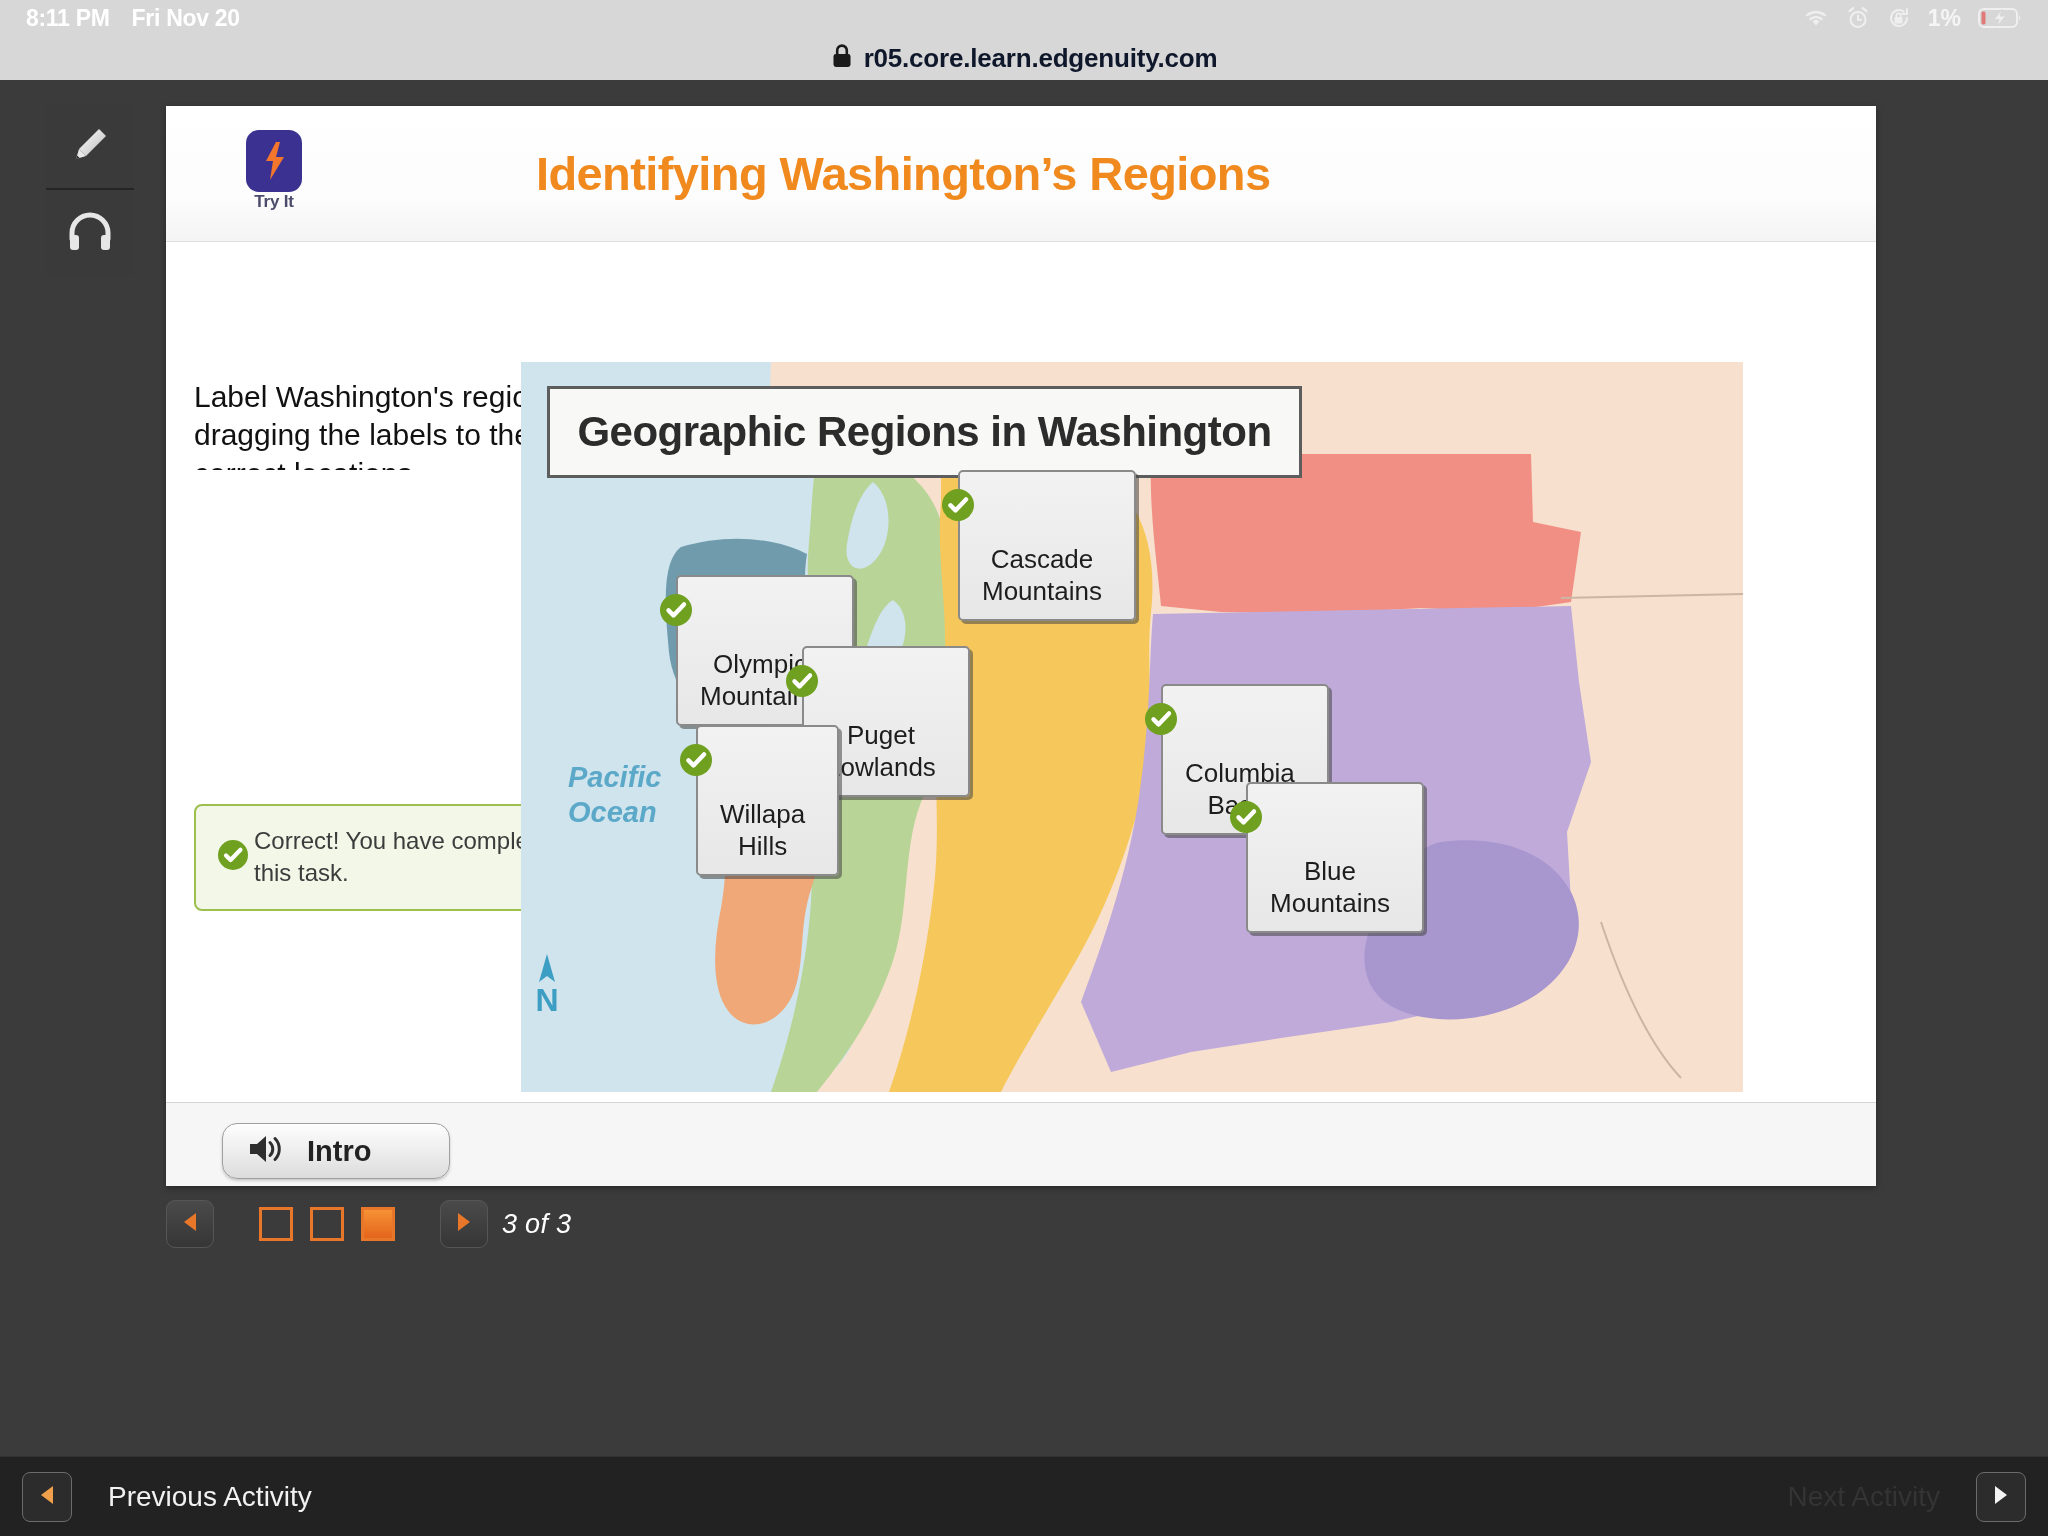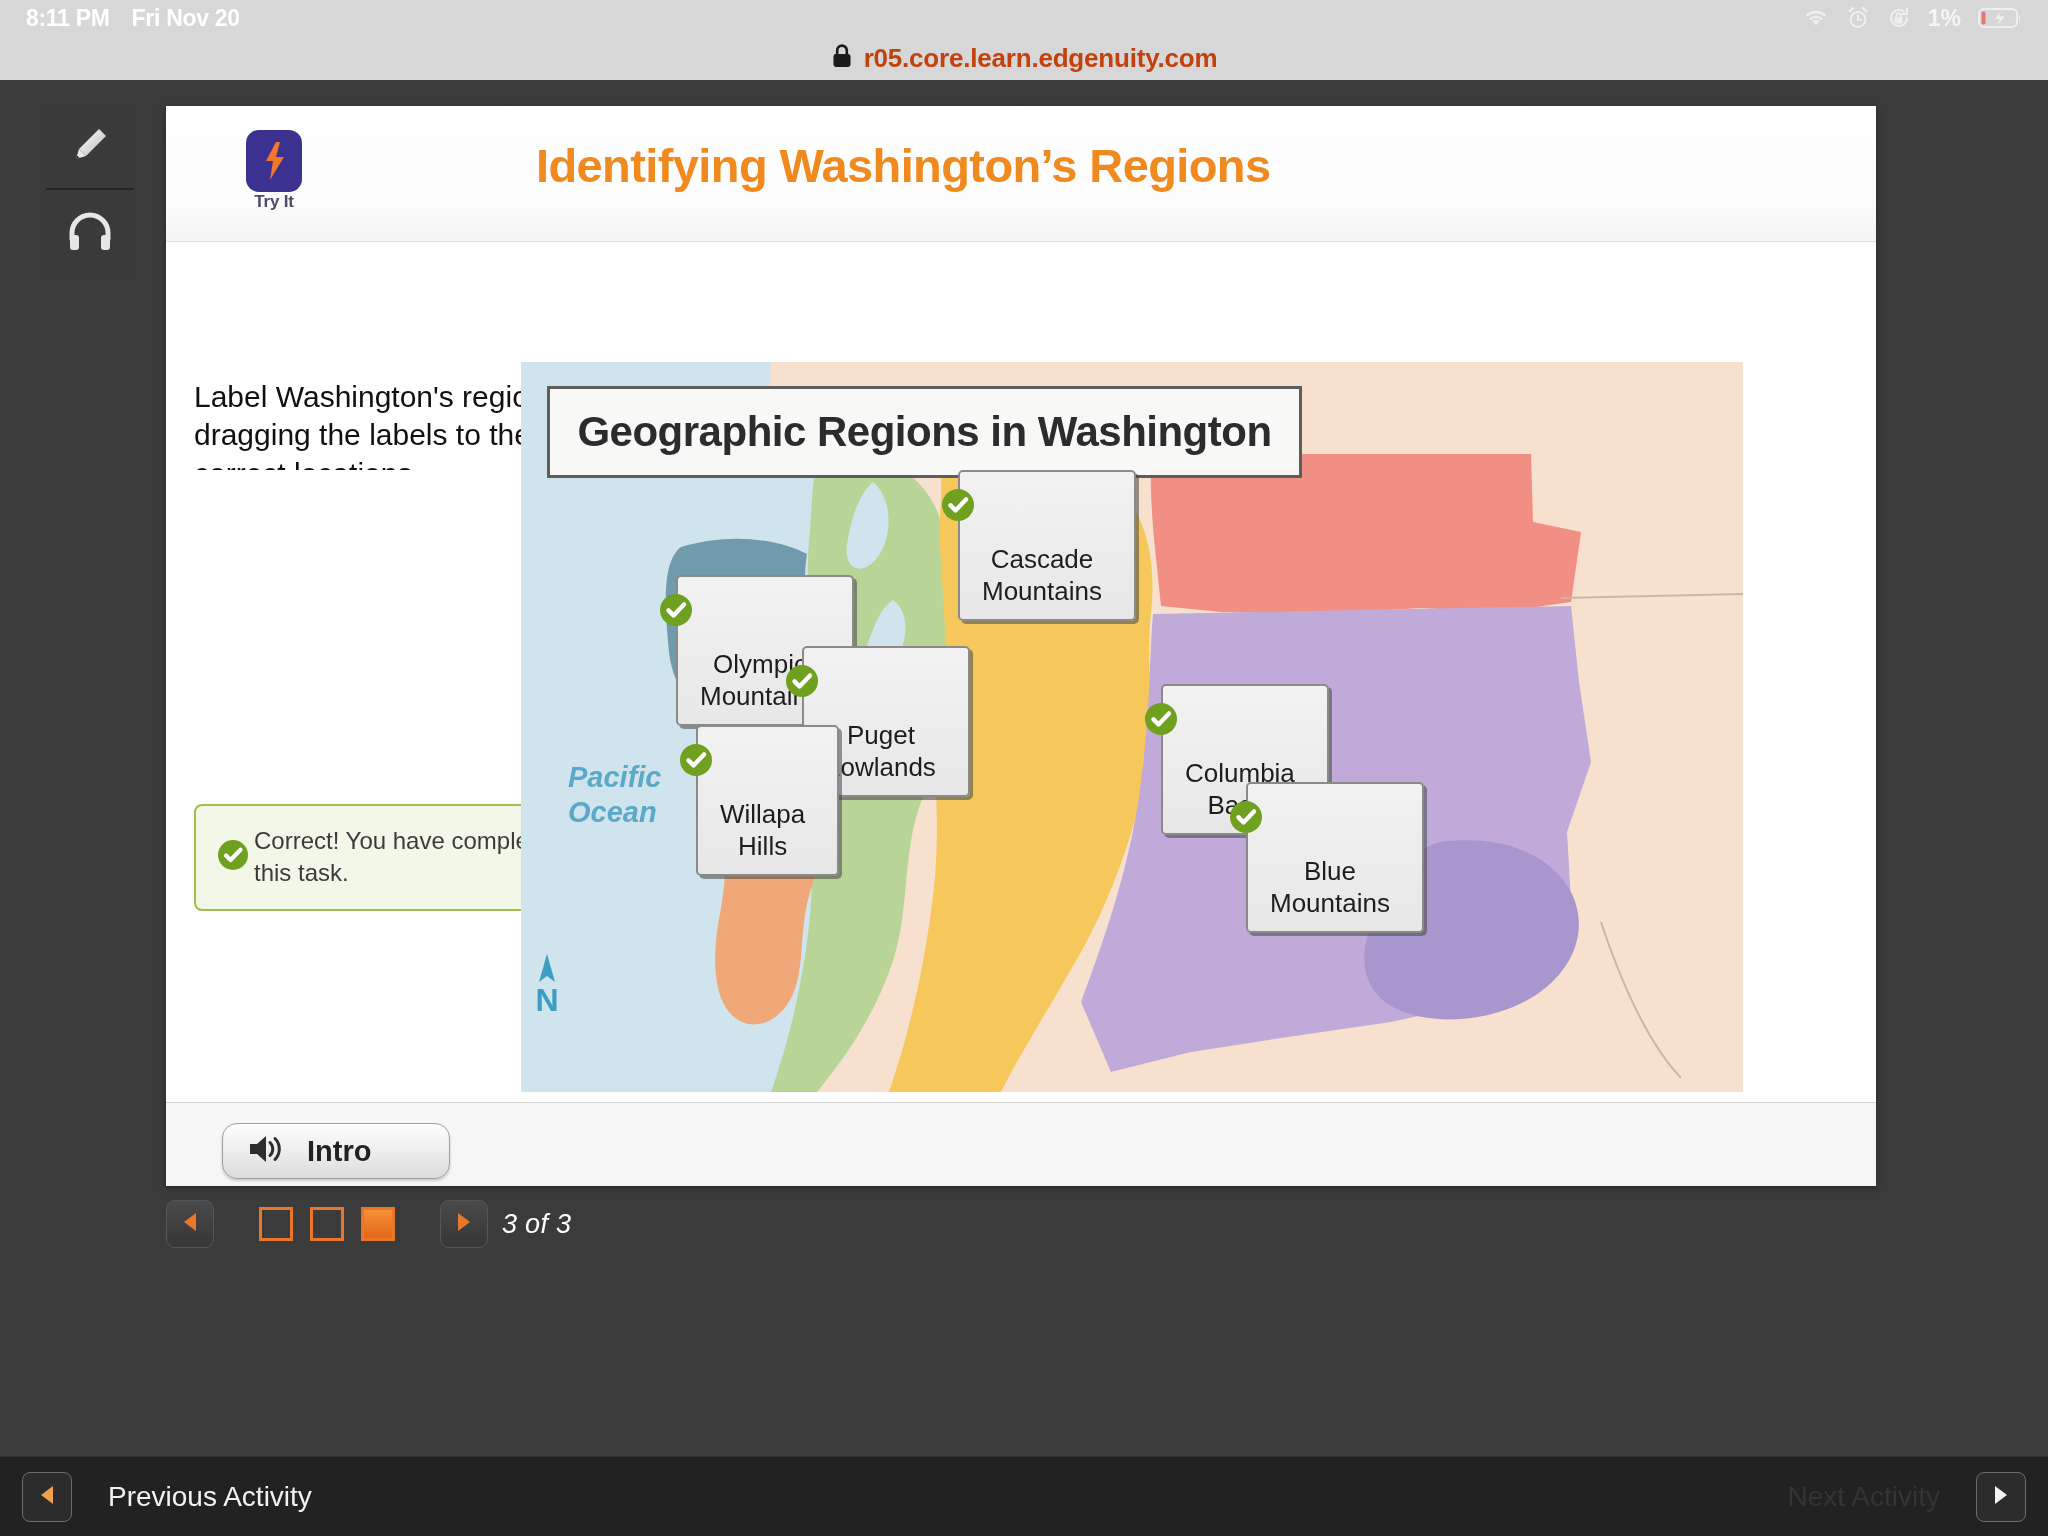--- a/index.html
+++ b/index.html
@@ -37,7 +37,7 @@
     gap: 11px;
   }
   .url-text {
-    font-size: 26px; font-weight: bold; color: #c2410c; letter-spacing: -0.2px;
+    font-size: 26px; font-weight: bold; color: #0f172a; letter-spacing: -0.2px;
   }
 
   

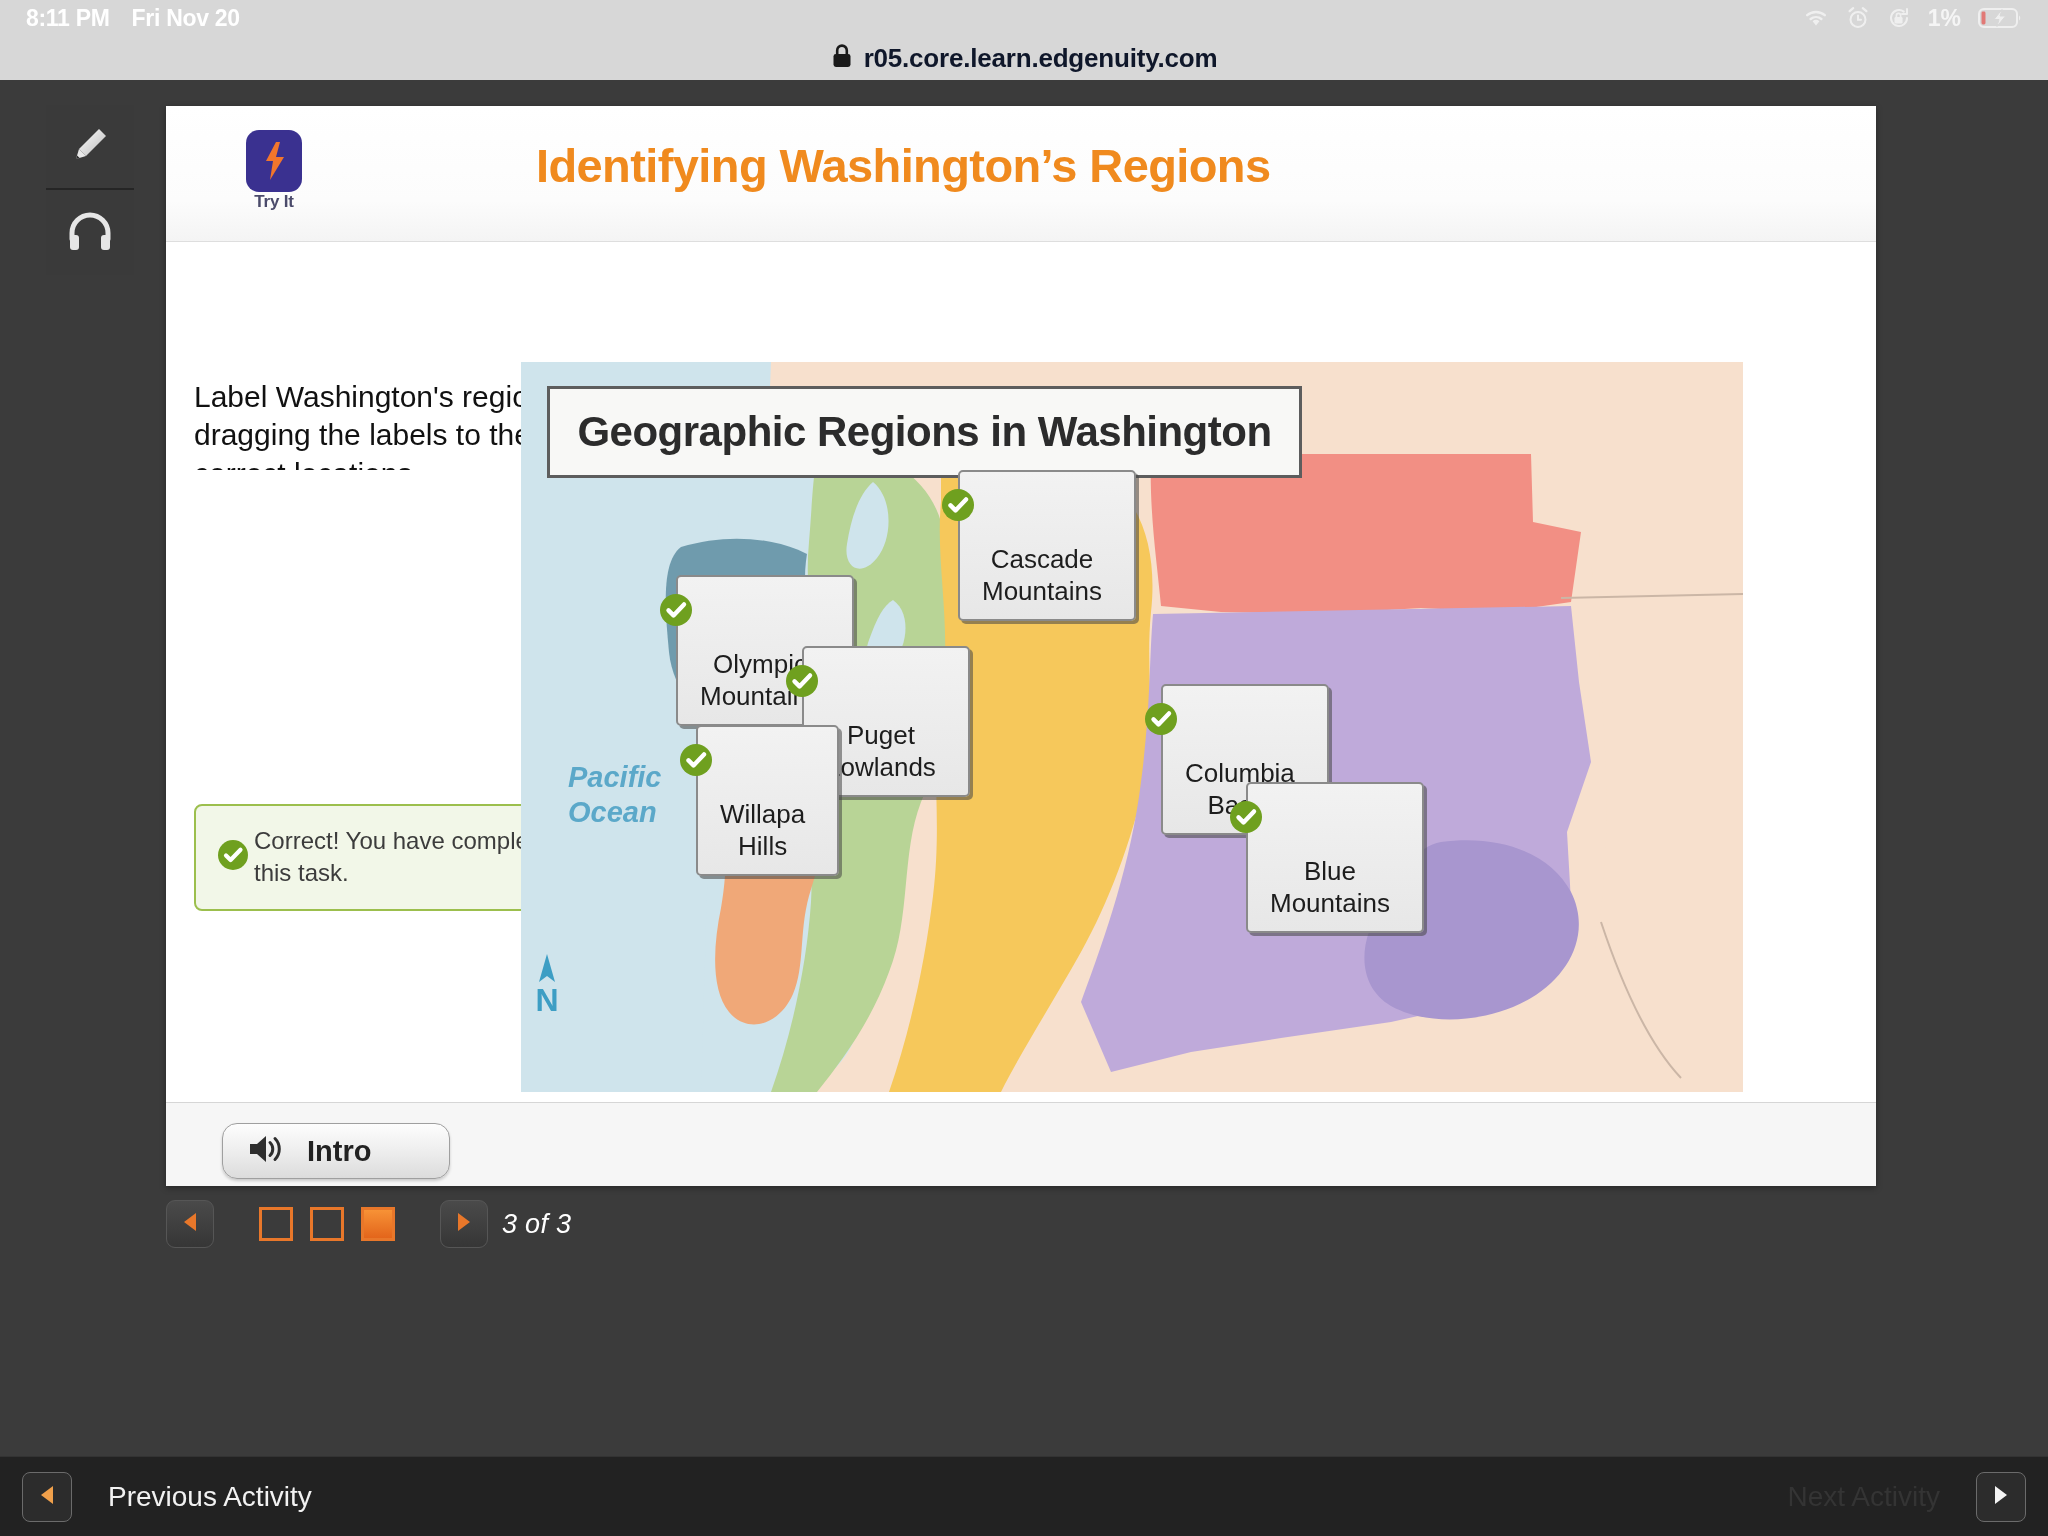--- a/index.html
+++ b/index.html
@@ -85,7 +85,7 @@
     letter-spacing: -0.2px;
   }
   .lesson-title {
-    position: absolute; left: 370px; top: 32px;
+    position: absolute; left: 370px; top: 40px;
     font-size: 47px; font-weight: bold; color: #f08a1e;
     letter-spacing: -0.6px;
   }

